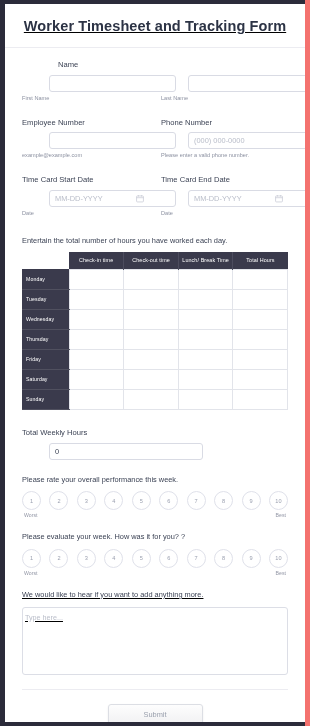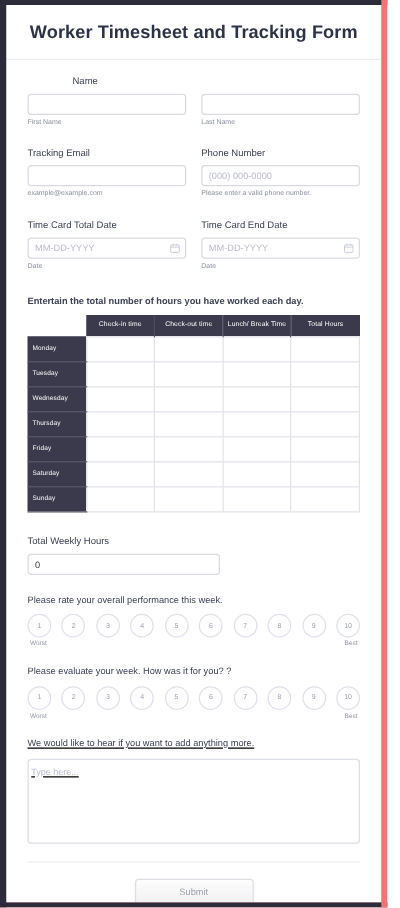--- a/index.html
+++ b/index.html
@@ -72,6 +72,7 @@
     padding: 14px 12px 12px 12px;
     border-bottom: 1px solid #ececf1;
     text-align: center;
+    text-decoration: underline;
   }
   .form-title {
     font-size: 14.5px;

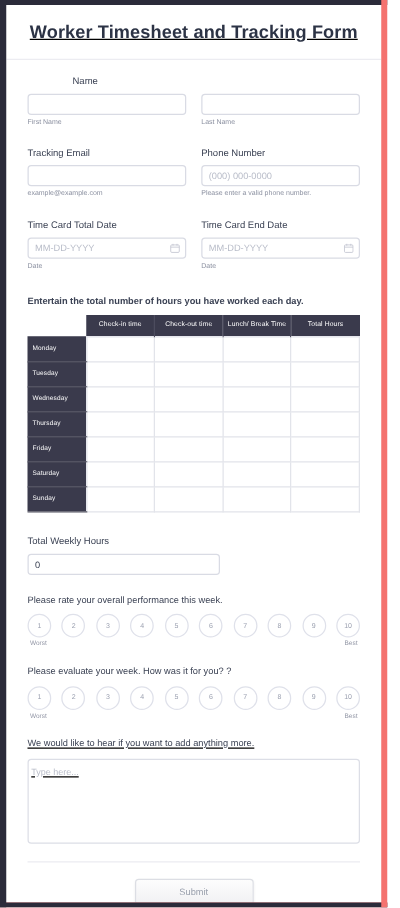--- a/index.html
+++ b/index.html
@@ -286,7 +286,7 @@
 
       <div class="row">
         <div class="col field-block">
-          <div class="field-label">Tracking Email</div>
+          <div class="field-label">Employee Number</div>
           <input class="input" type="text" placeholder="" style="">
           <div class="sub-label">example@example.com</div>
         </div>

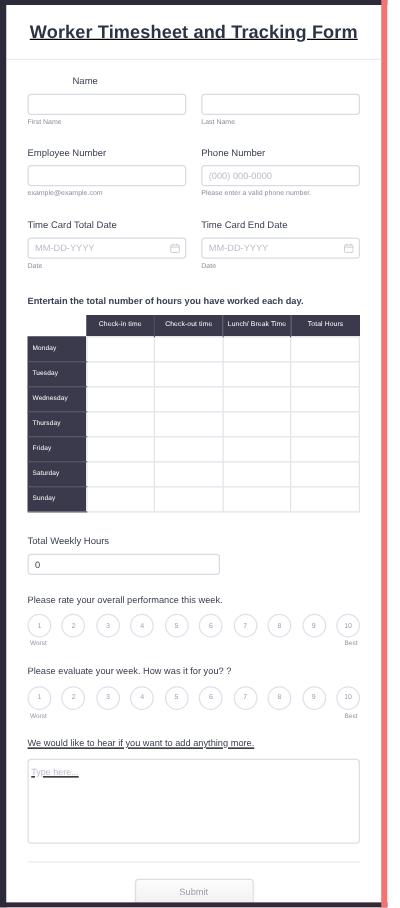--- a/index.html
+++ b/index.html
@@ -121,6 +121,7 @@
     font-family: "Liberation Sans", sans-serif;
     outline: none;
     display: block;
+    margin-left: 27px;
   }
   .input::placeholder { color: #b9bdc9; }
 

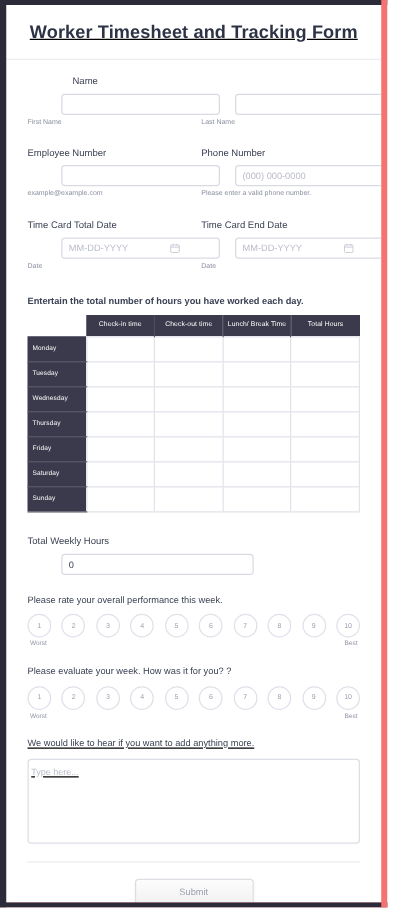--- a/index.html
+++ b/index.html
@@ -300,7 +300,7 @@
 
       <div class="row">
         <div class="col field-block">
-          <div class="field-label">Time Card Total Date</div>
+          <div class="field-label">Time Card Start Date</div>
           <div class="date-wrap">
             <input class="input" type="text" placeholder="MM-DD-YYYY" style="">
             <svg class="cal-icon" viewBox="0 0 14 14">

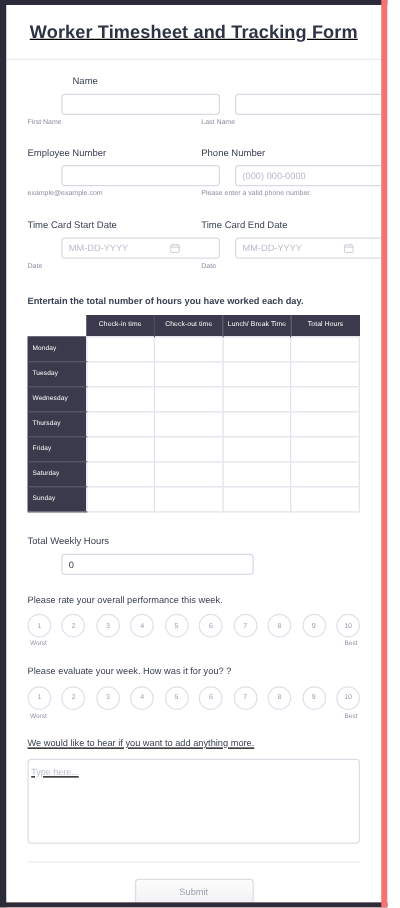--- a/index.html
+++ b/index.html
@@ -149,7 +149,6 @@
     font-size: 7.4px;
     color: #3b4254;
     margin: 4px 0 7px 0;
-    font-weight: bold;
   }
   table.timesheet {
     border-collapse: collapse;

